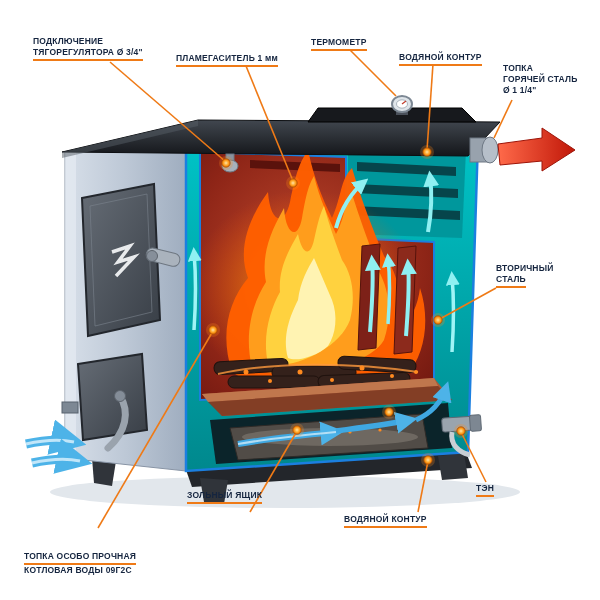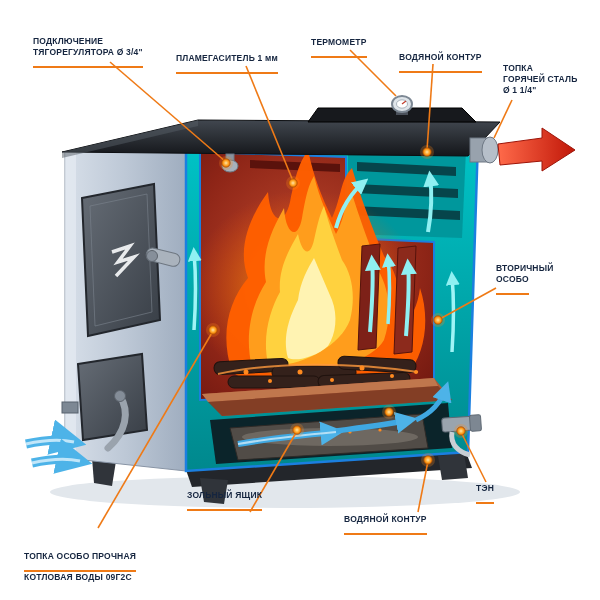--- a/index.html
+++ b/index.html
@@ -8,7 +8,7 @@
   .art{position:absolute;left:0;top:0;}
   .lbl{position:absolute;font-size:8.5px;font-weight:bold;color:#15253f;line-height:1.3;
        white-space:nowrap;letter-spacing:.2px;}
-  .u{display:inline-block;border-bottom:2px solid #ef7a16;padding-bottom:8px;}
+  .u{display:inline-block;border-bottom:2px solid #ef7a16;padding-bottom:1px;}
 </style>
 </head>
 <body>

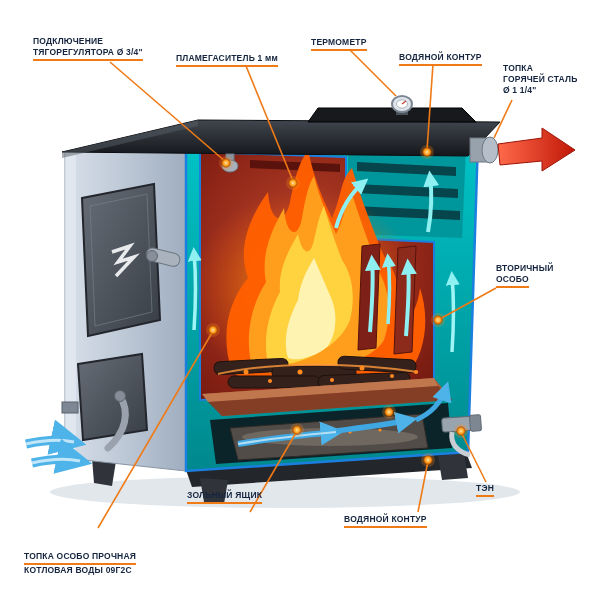--- a/index.html
+++ b/index.html
@@ -283,7 +283,7 @@
 
 <div class="lbl" style="left:496px;top:263px">
   <div>ВТОРИЧНЫЙ</div>
-  <div><span class="u">ОСОБО</span></div>
+  <div><span class="u">СТАЛЬ</span></div>
 </div>
 
 <div class="lbl" style="left:476px;top:483px">

